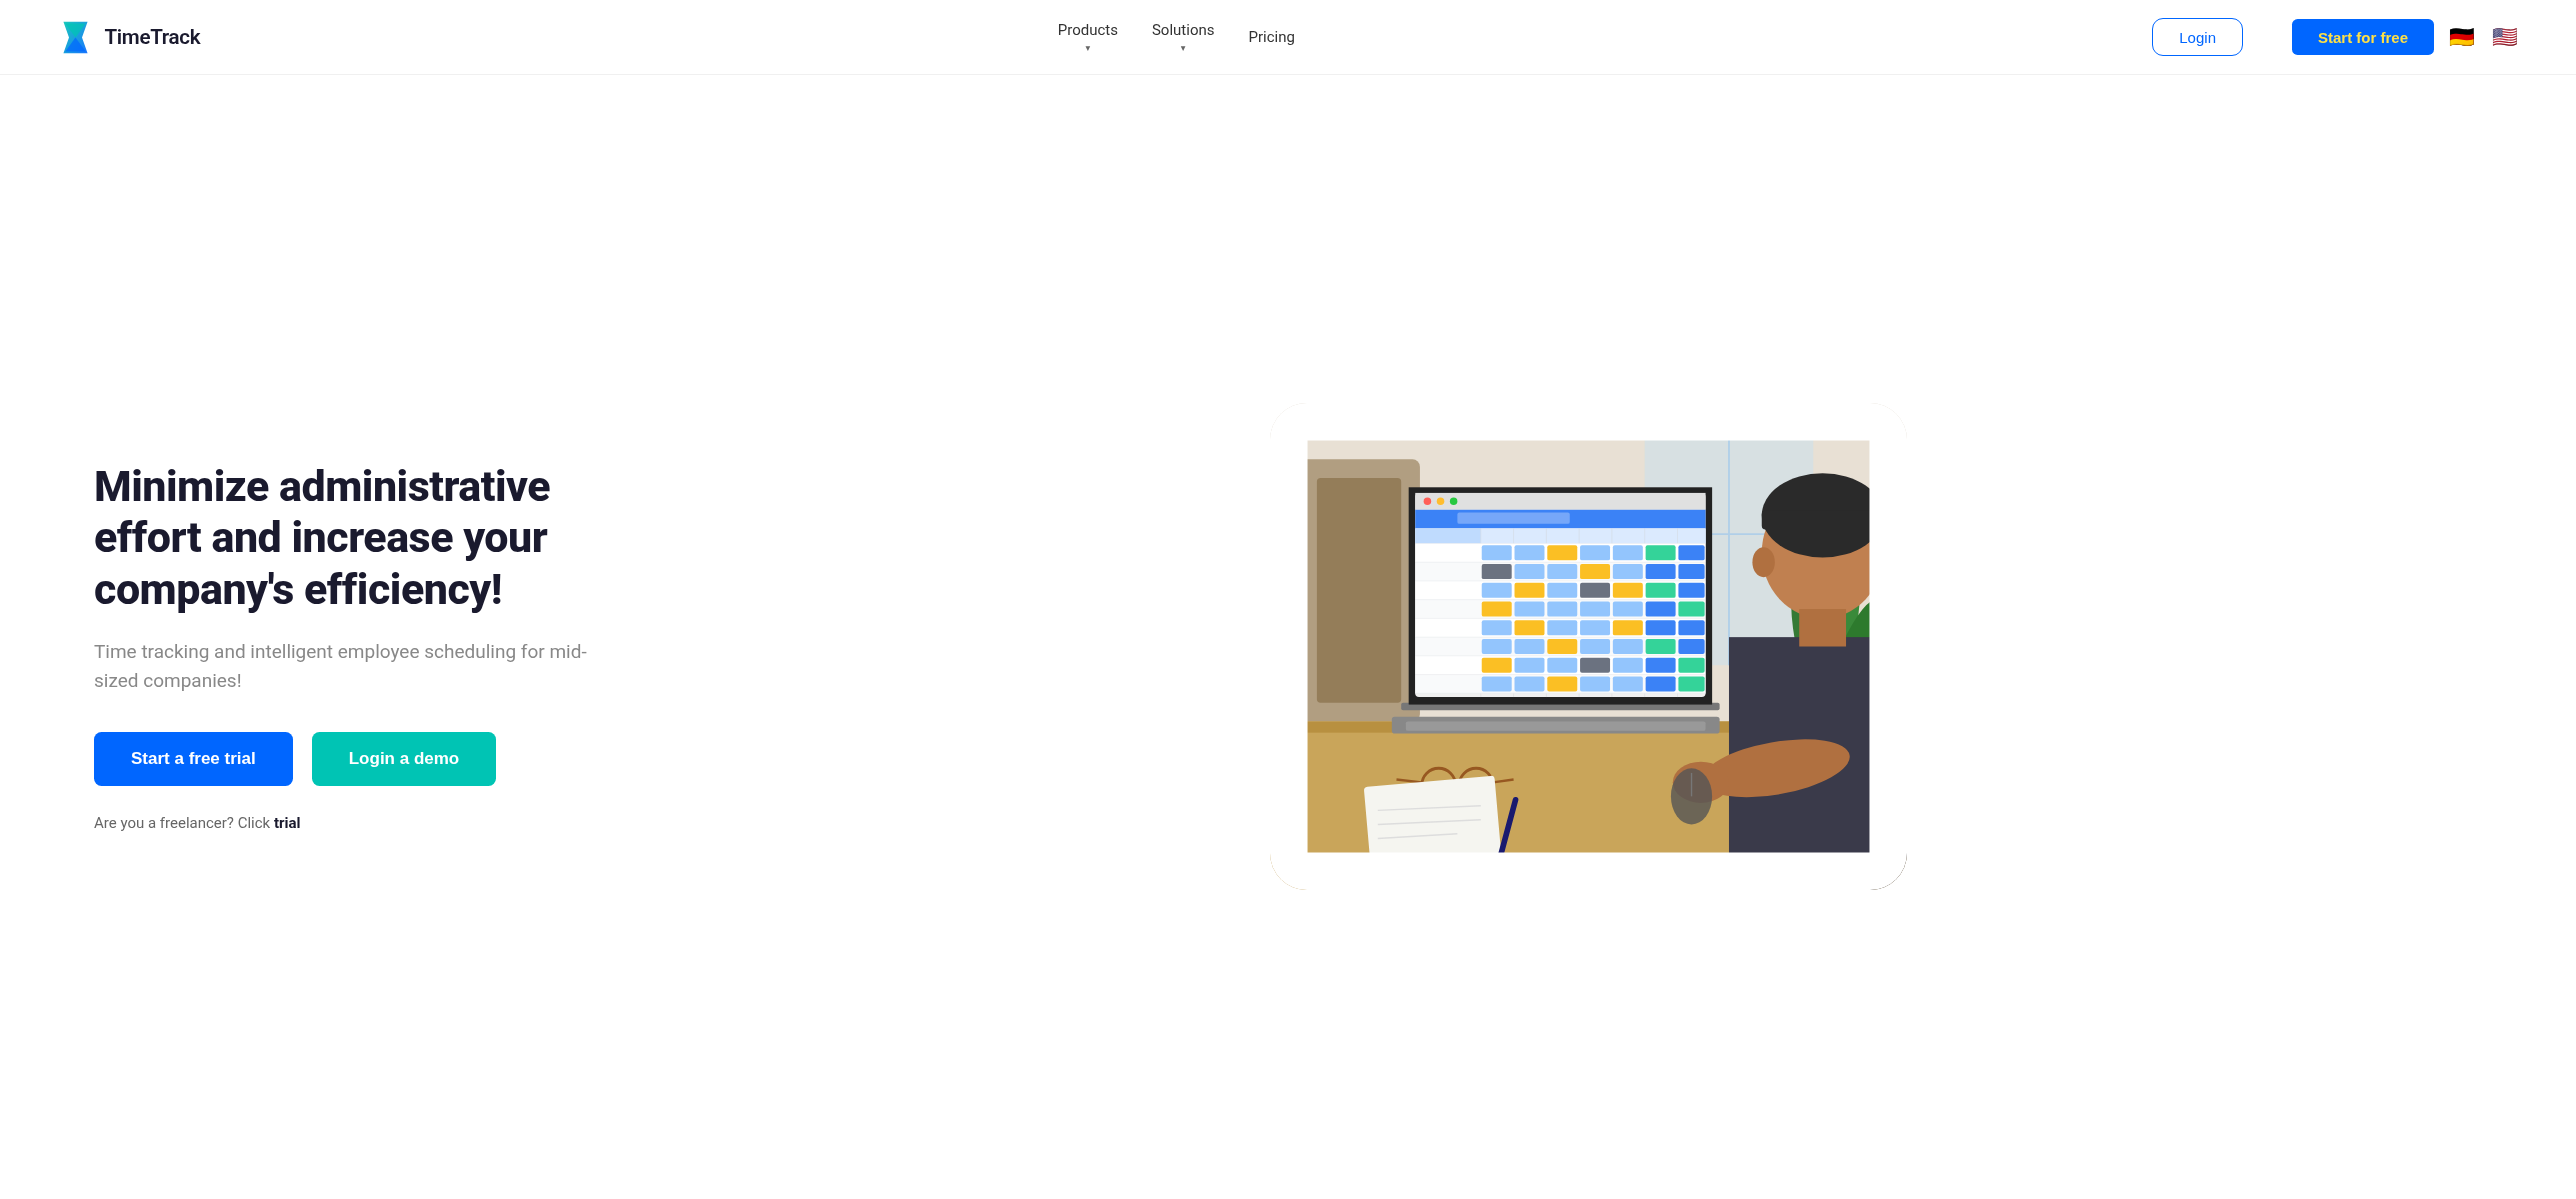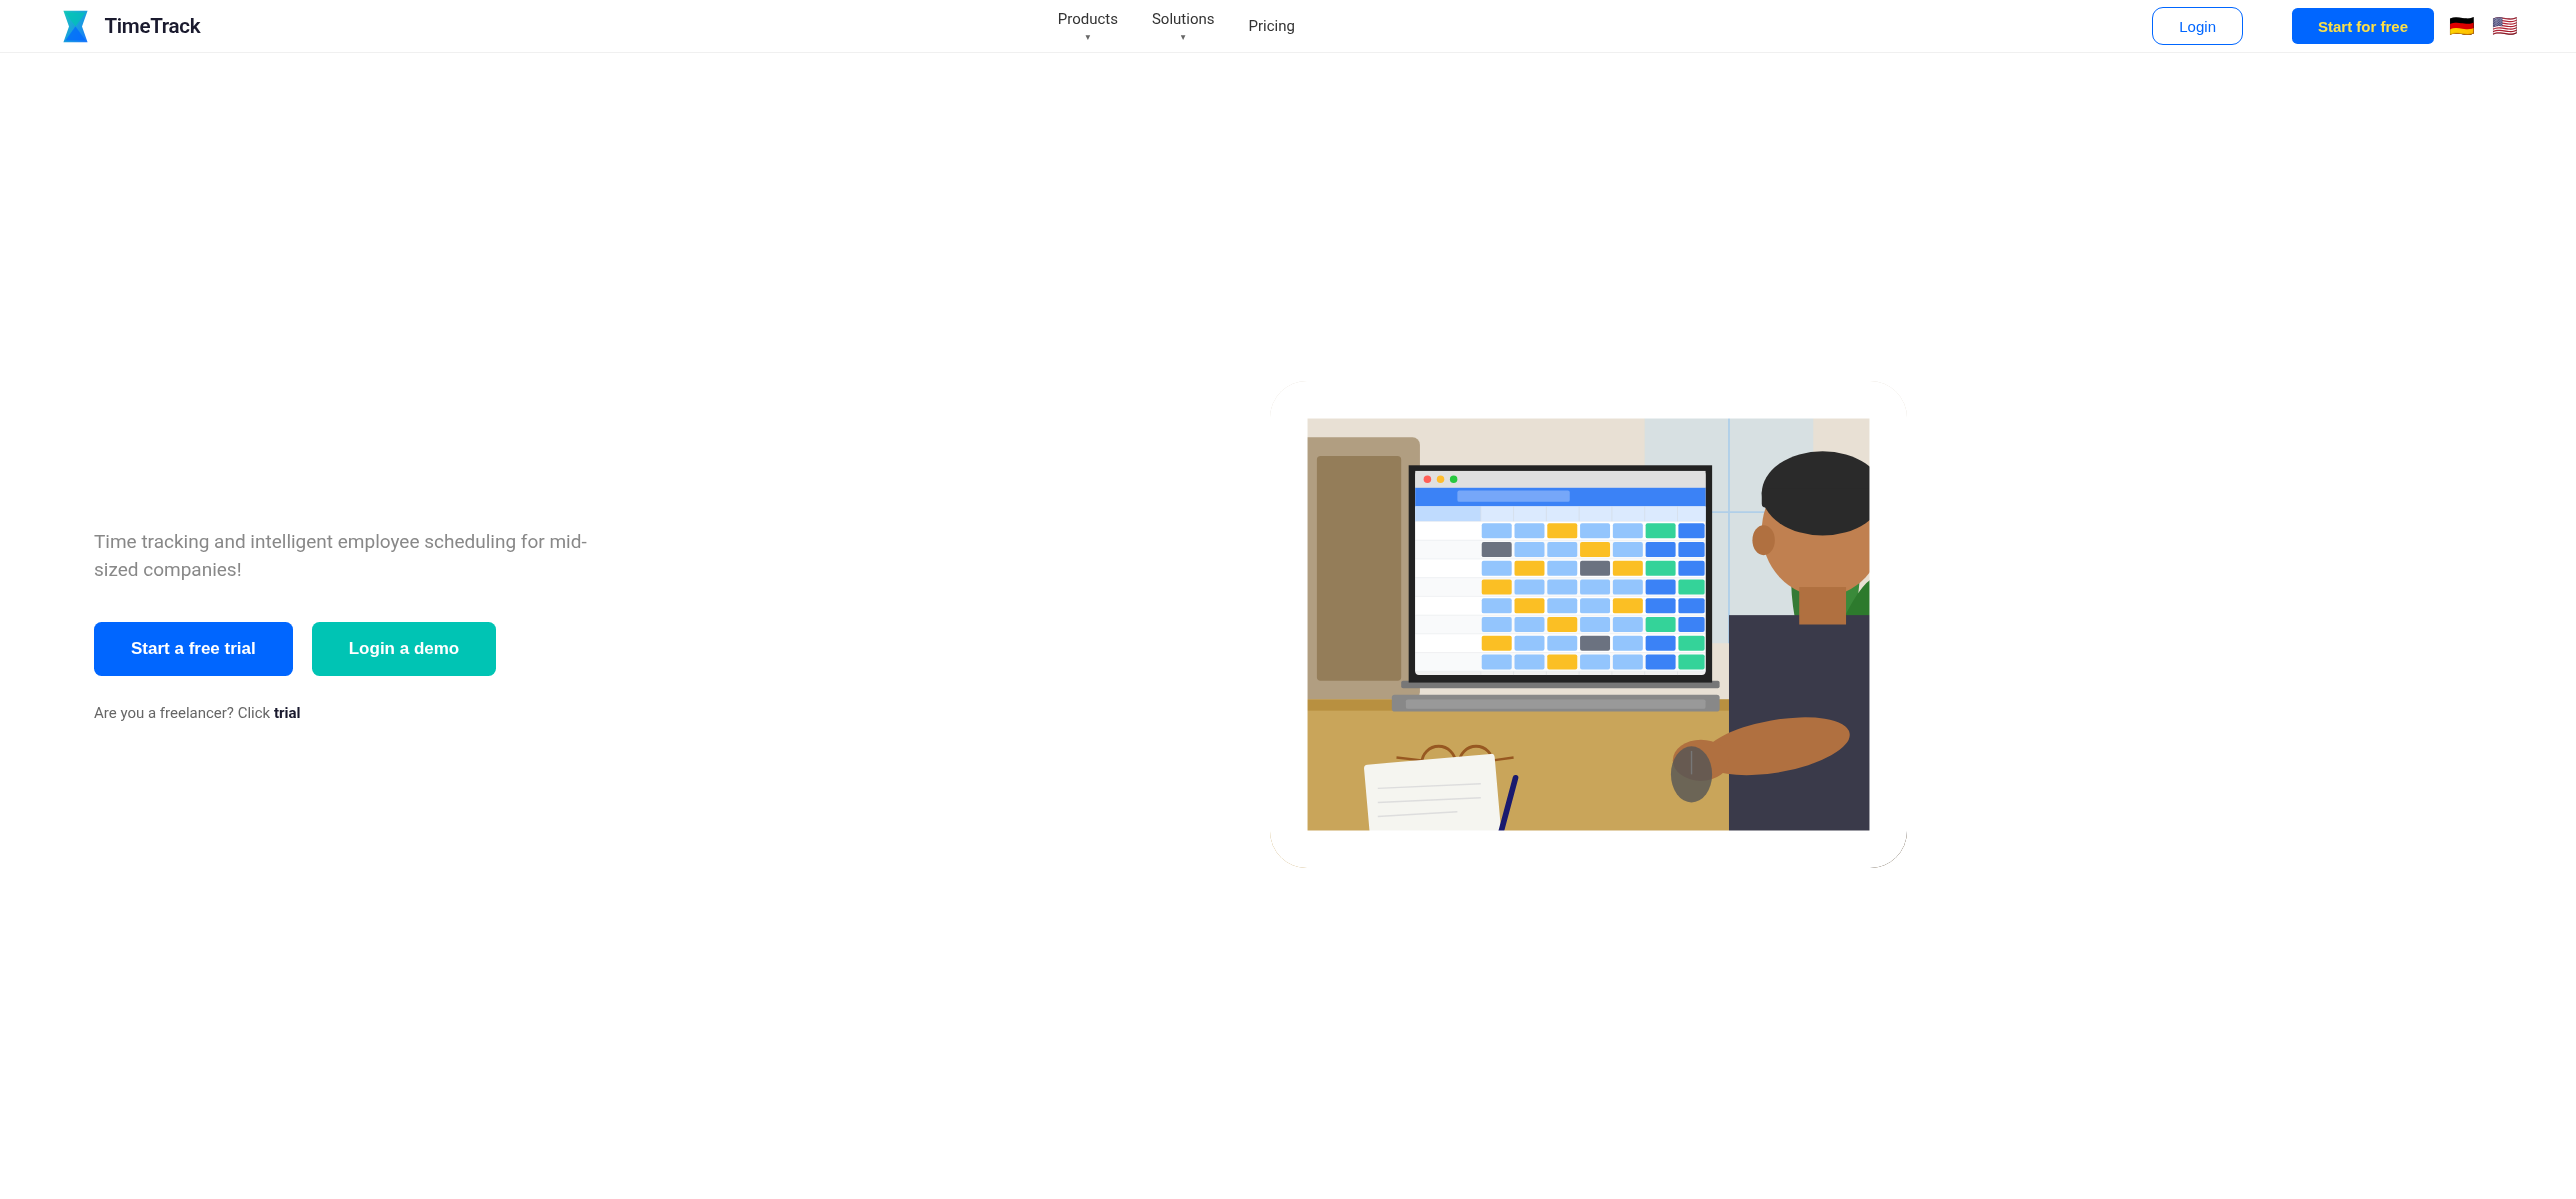--- a/index.html
+++ b/index.html
@@ -21,7 +21,7 @@
       align-items: center;
       justify-content: space-between;
       padding: 4px 56px;
-      height: 53px;
+      height: 75px;
       background: #ffffff;
       border-bottom: 0.9px solid #f0f0f0;
     }

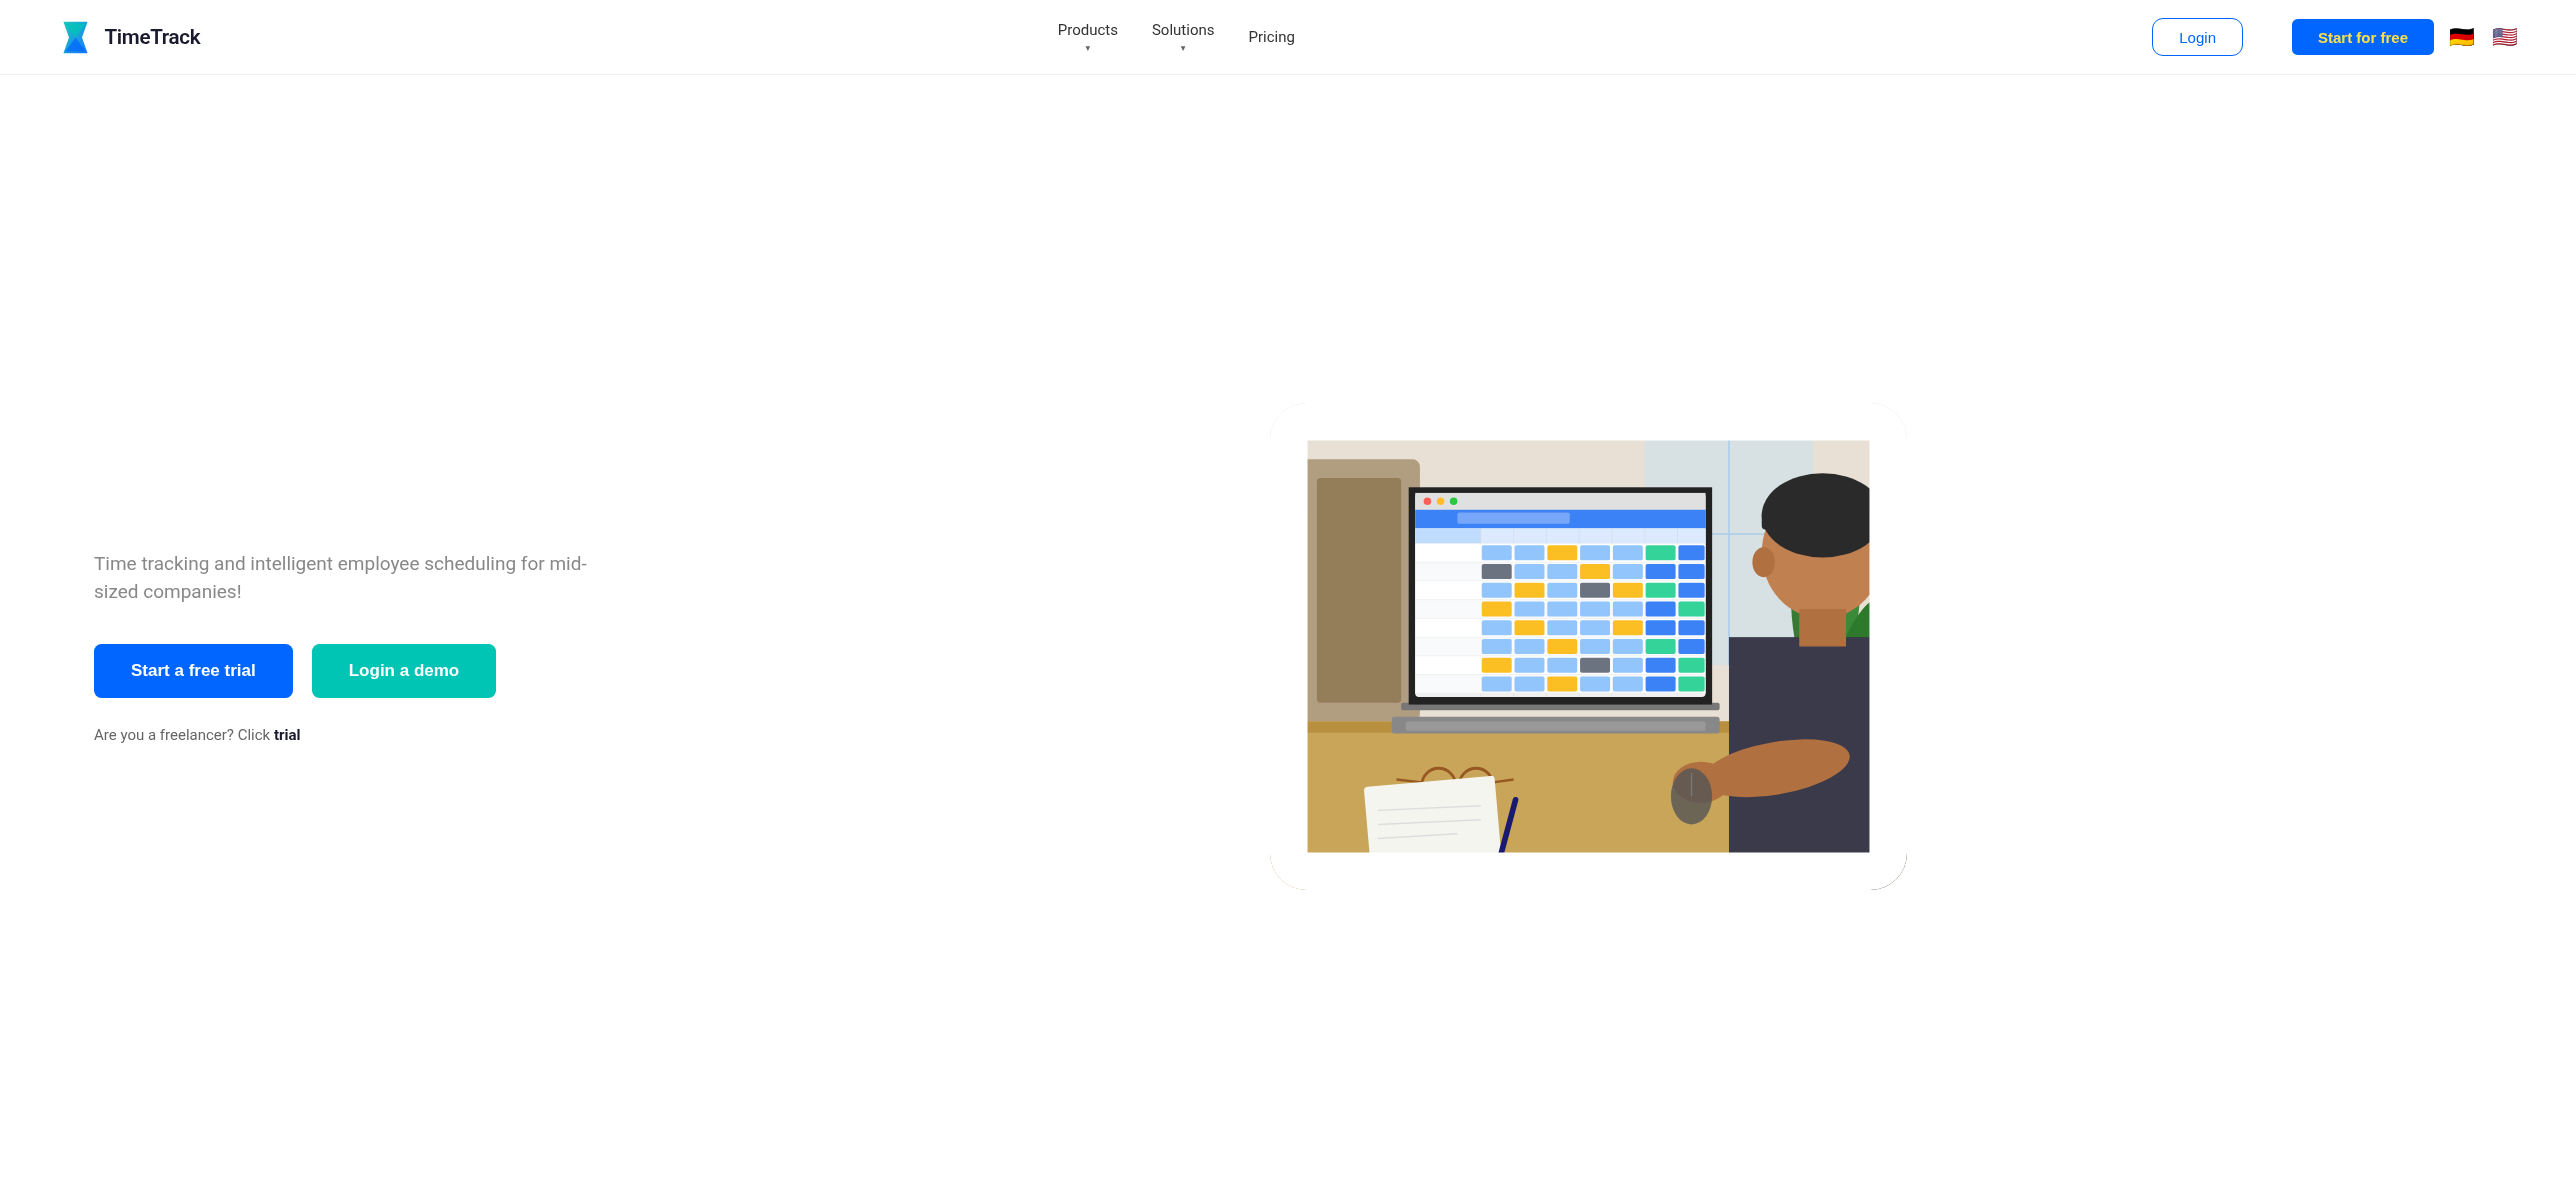--- a/index.html
+++ b/index.html
@@ -238,6 +238,7 @@
 
 <section class="hero">
   <div class="hero-content">
+    <h1 class="hero-title">Minimize administrative effort and increase your company's efficiency!</h1>
     <p class="hero-subtitle">Time tracking and intelligent employee scheduling for mid-sized companies!</p>
     <div class="hero-buttons">
       <button class="btn-trial">Start a free trial</button>

